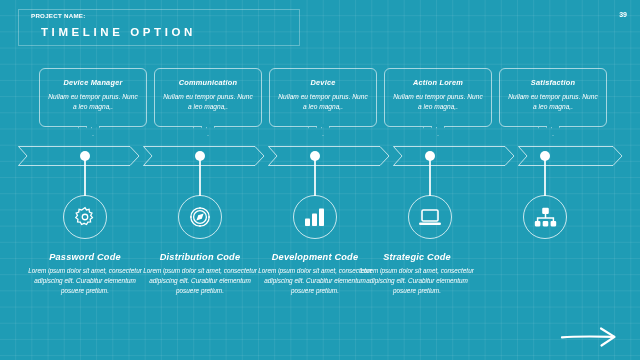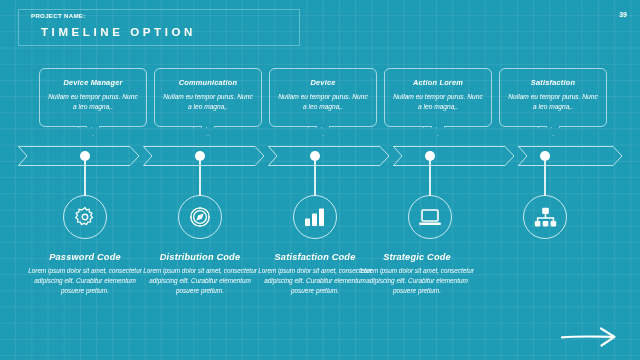--- a/index.html
+++ b/index.html
@@ -342,7 +342,7 @@
     <div class="caption-body">Lorem ipsum dolor sit amet, consectetur adipiscing elit. Curabitur elementum posuere pretium.</div>
   </div>
   <div class="caption" style="left:315px">
-    <div class="caption-title">Satisfaction Code</div>
+    <div class="caption-title">Development Code</div>
     <div class="caption-body">Lorem ipsum dolor sit amet, consectetur adipiscing elit. Curabitur elementum posuere pretium.</div>
   </div>
   <div class="caption" style="left:417px">

